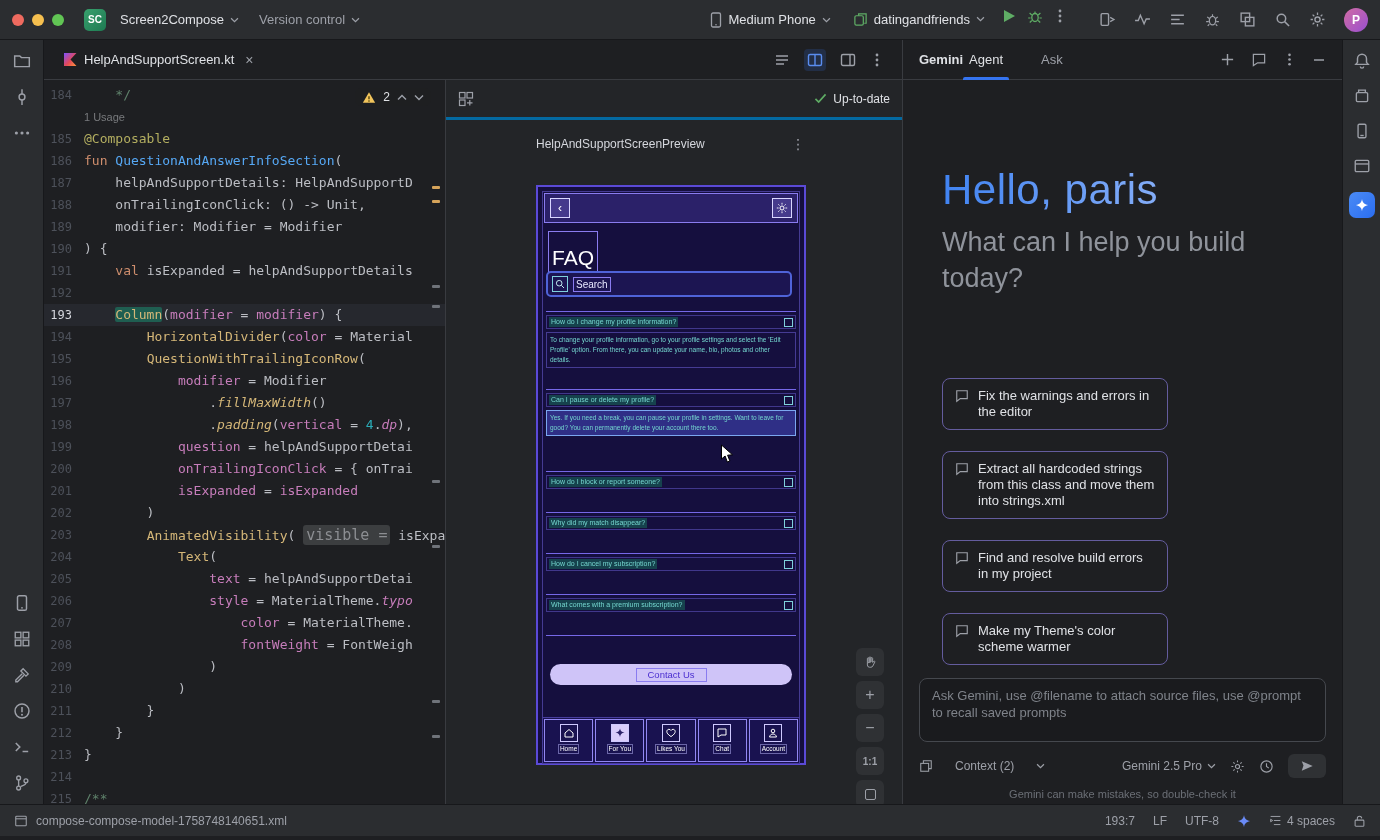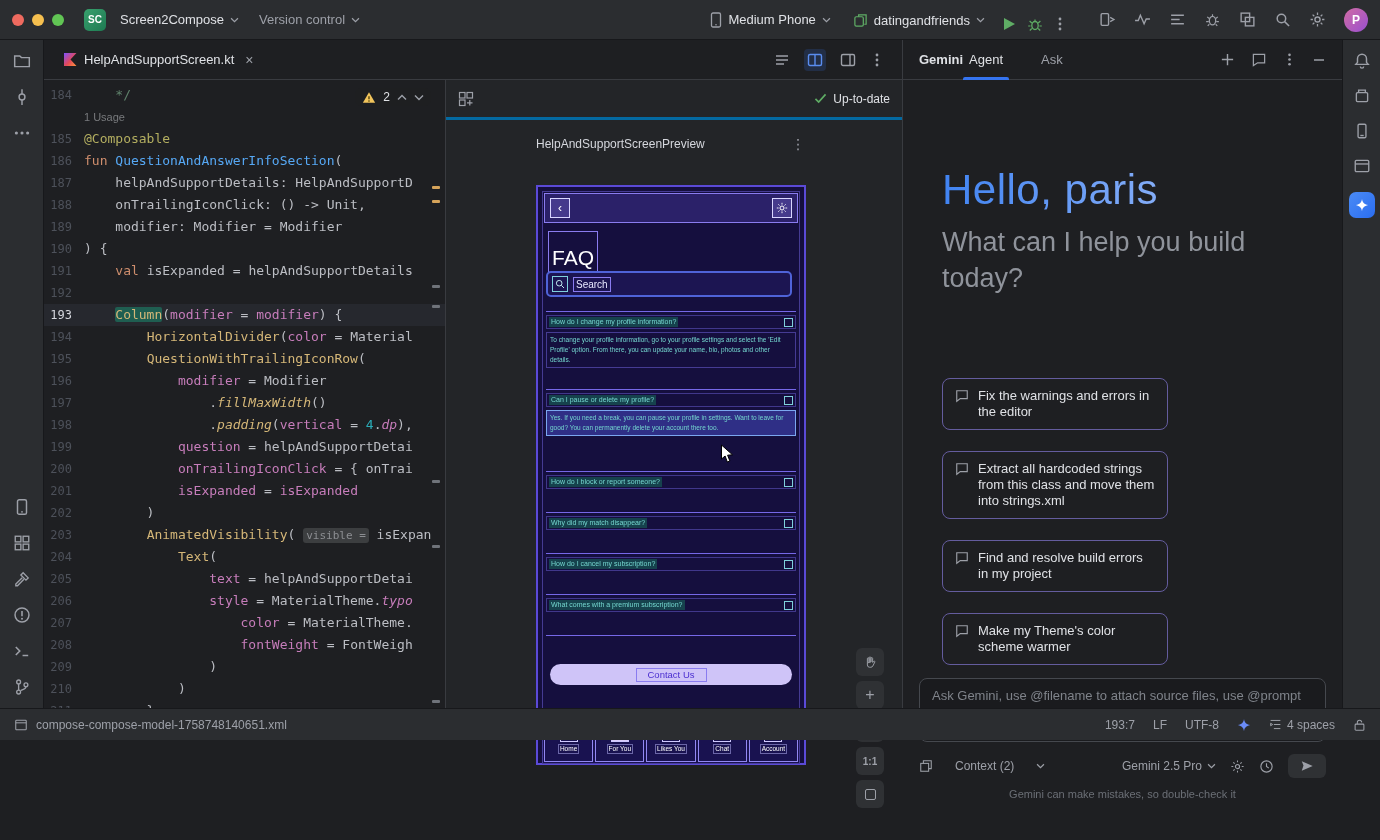--- a/index.html
+++ b/index.html
@@ -4,7 +4,7 @@
 <style>
   *{margin:0;padding:0;box-sizing:border-box}
   html,body{width:1380px;height:840px;overflow:hidden;background:#1e1f22;font-family:"Liberation Sans",sans-serif}
-  .app{position:relative;width:1380px;height:740px;background:#fef9c3;color:#dfe1e5;font-size:13px}
+  .app{position:relative;width:1380px;height:836px;background:#fef9c3;color:#dfe1e5;font-size:13px}
   svg{display:block}
   .ic{color:#9da0a8}
 

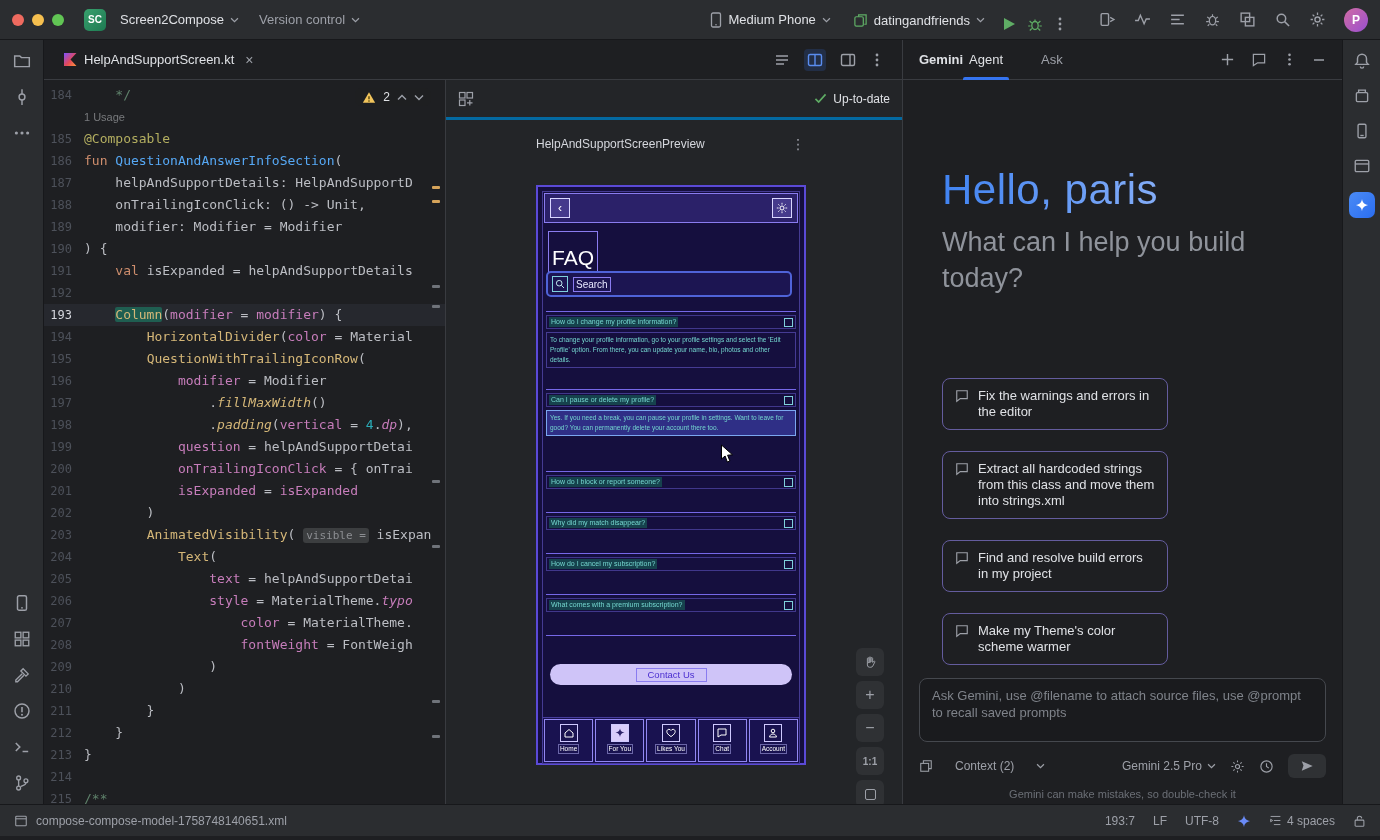--- a/index.html
+++ b/index.html
@@ -146,7 +146,7 @@
         </svg>
     </div>
 
-    <div style="margin-left:auto;display:flex;align-items:flex-end;gap:10px">
+    <div style="margin-left:auto;display:flex;align-items:flex-start;gap:10px">
       <div class="tb-item">
         <svg width="12" height="16" viewBox="0 0 12 16" class="ic">
             <rect x="1.5" y="1" width="9" height="14" rx="1.5" fill="none" stroke="currentColor" stroke-width="1.3"></rect>

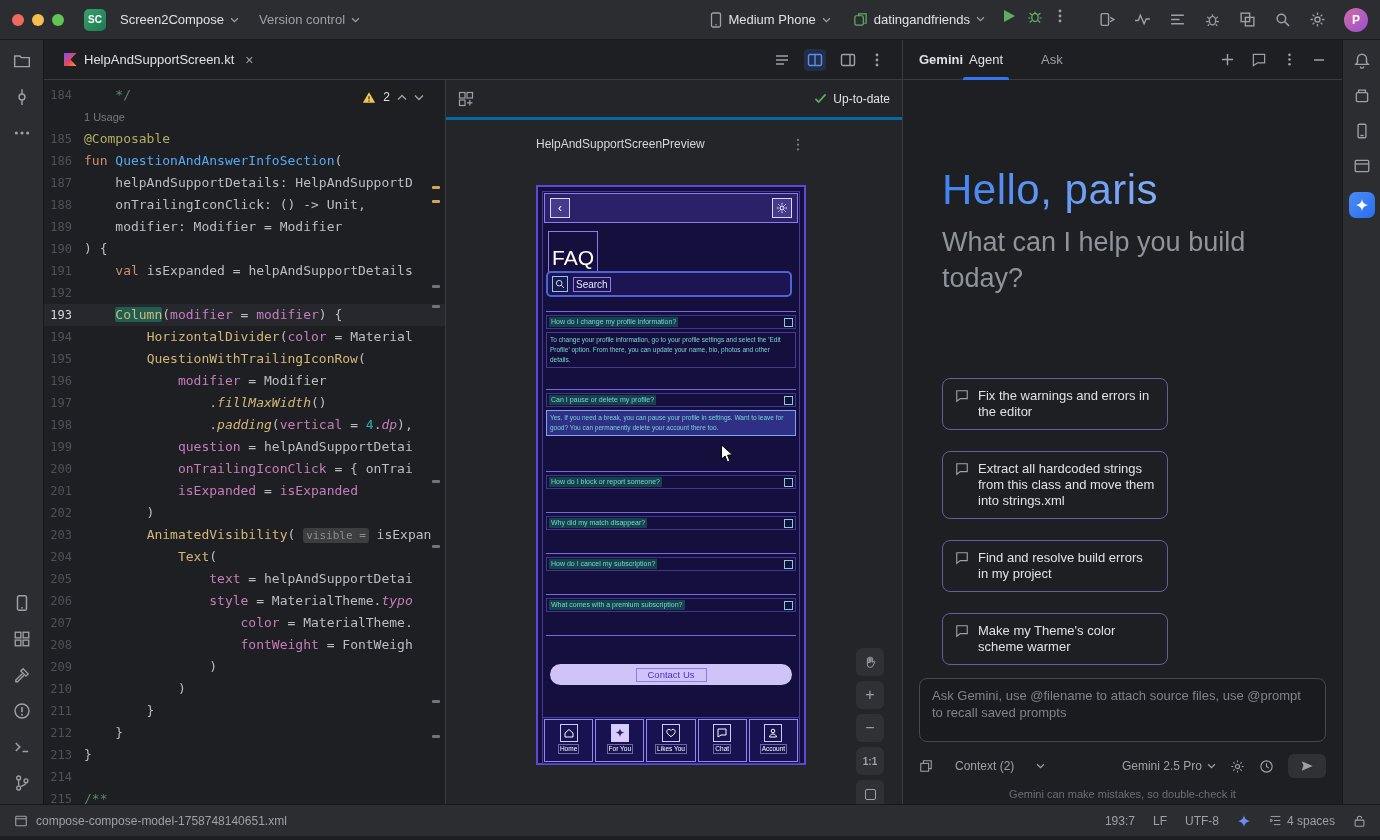--- a/index.html
+++ b/index.html
@@ -49,7 +49,7 @@
   .tk-callhl{color:#d5b778;background:#1f5e51;border-radius:2px}
   .tk-prop{color:#c77dbb}.tk-propi{color:#c77dbb;font-style:italic}
   .tk-num{color:#2aacb8}.tk-doc{color:#5f826b}.tk-ann{color:#b3ae60}
-  .tk-hint{color:#8c8e92;background:#3c3e40;border-radius:3px;font-size:11px;padding:1px 3px}
+  .tk-hint{color:#8c8e92;background:#3c3e40;border-radius:3px;font-size:15px;padding:1px 3px}
   .inspections{position:absolute;top:8px;right:14px;display:flex;align-items:center;gap:7px;background:rgba(30,31,34,.92);border-radius:6px;padding:2px 7px;font-size:12px;color:#dfe1e5}
   .smark{position:absolute;right:5px;width:8px;height:3px;border-radius:1px}
 

